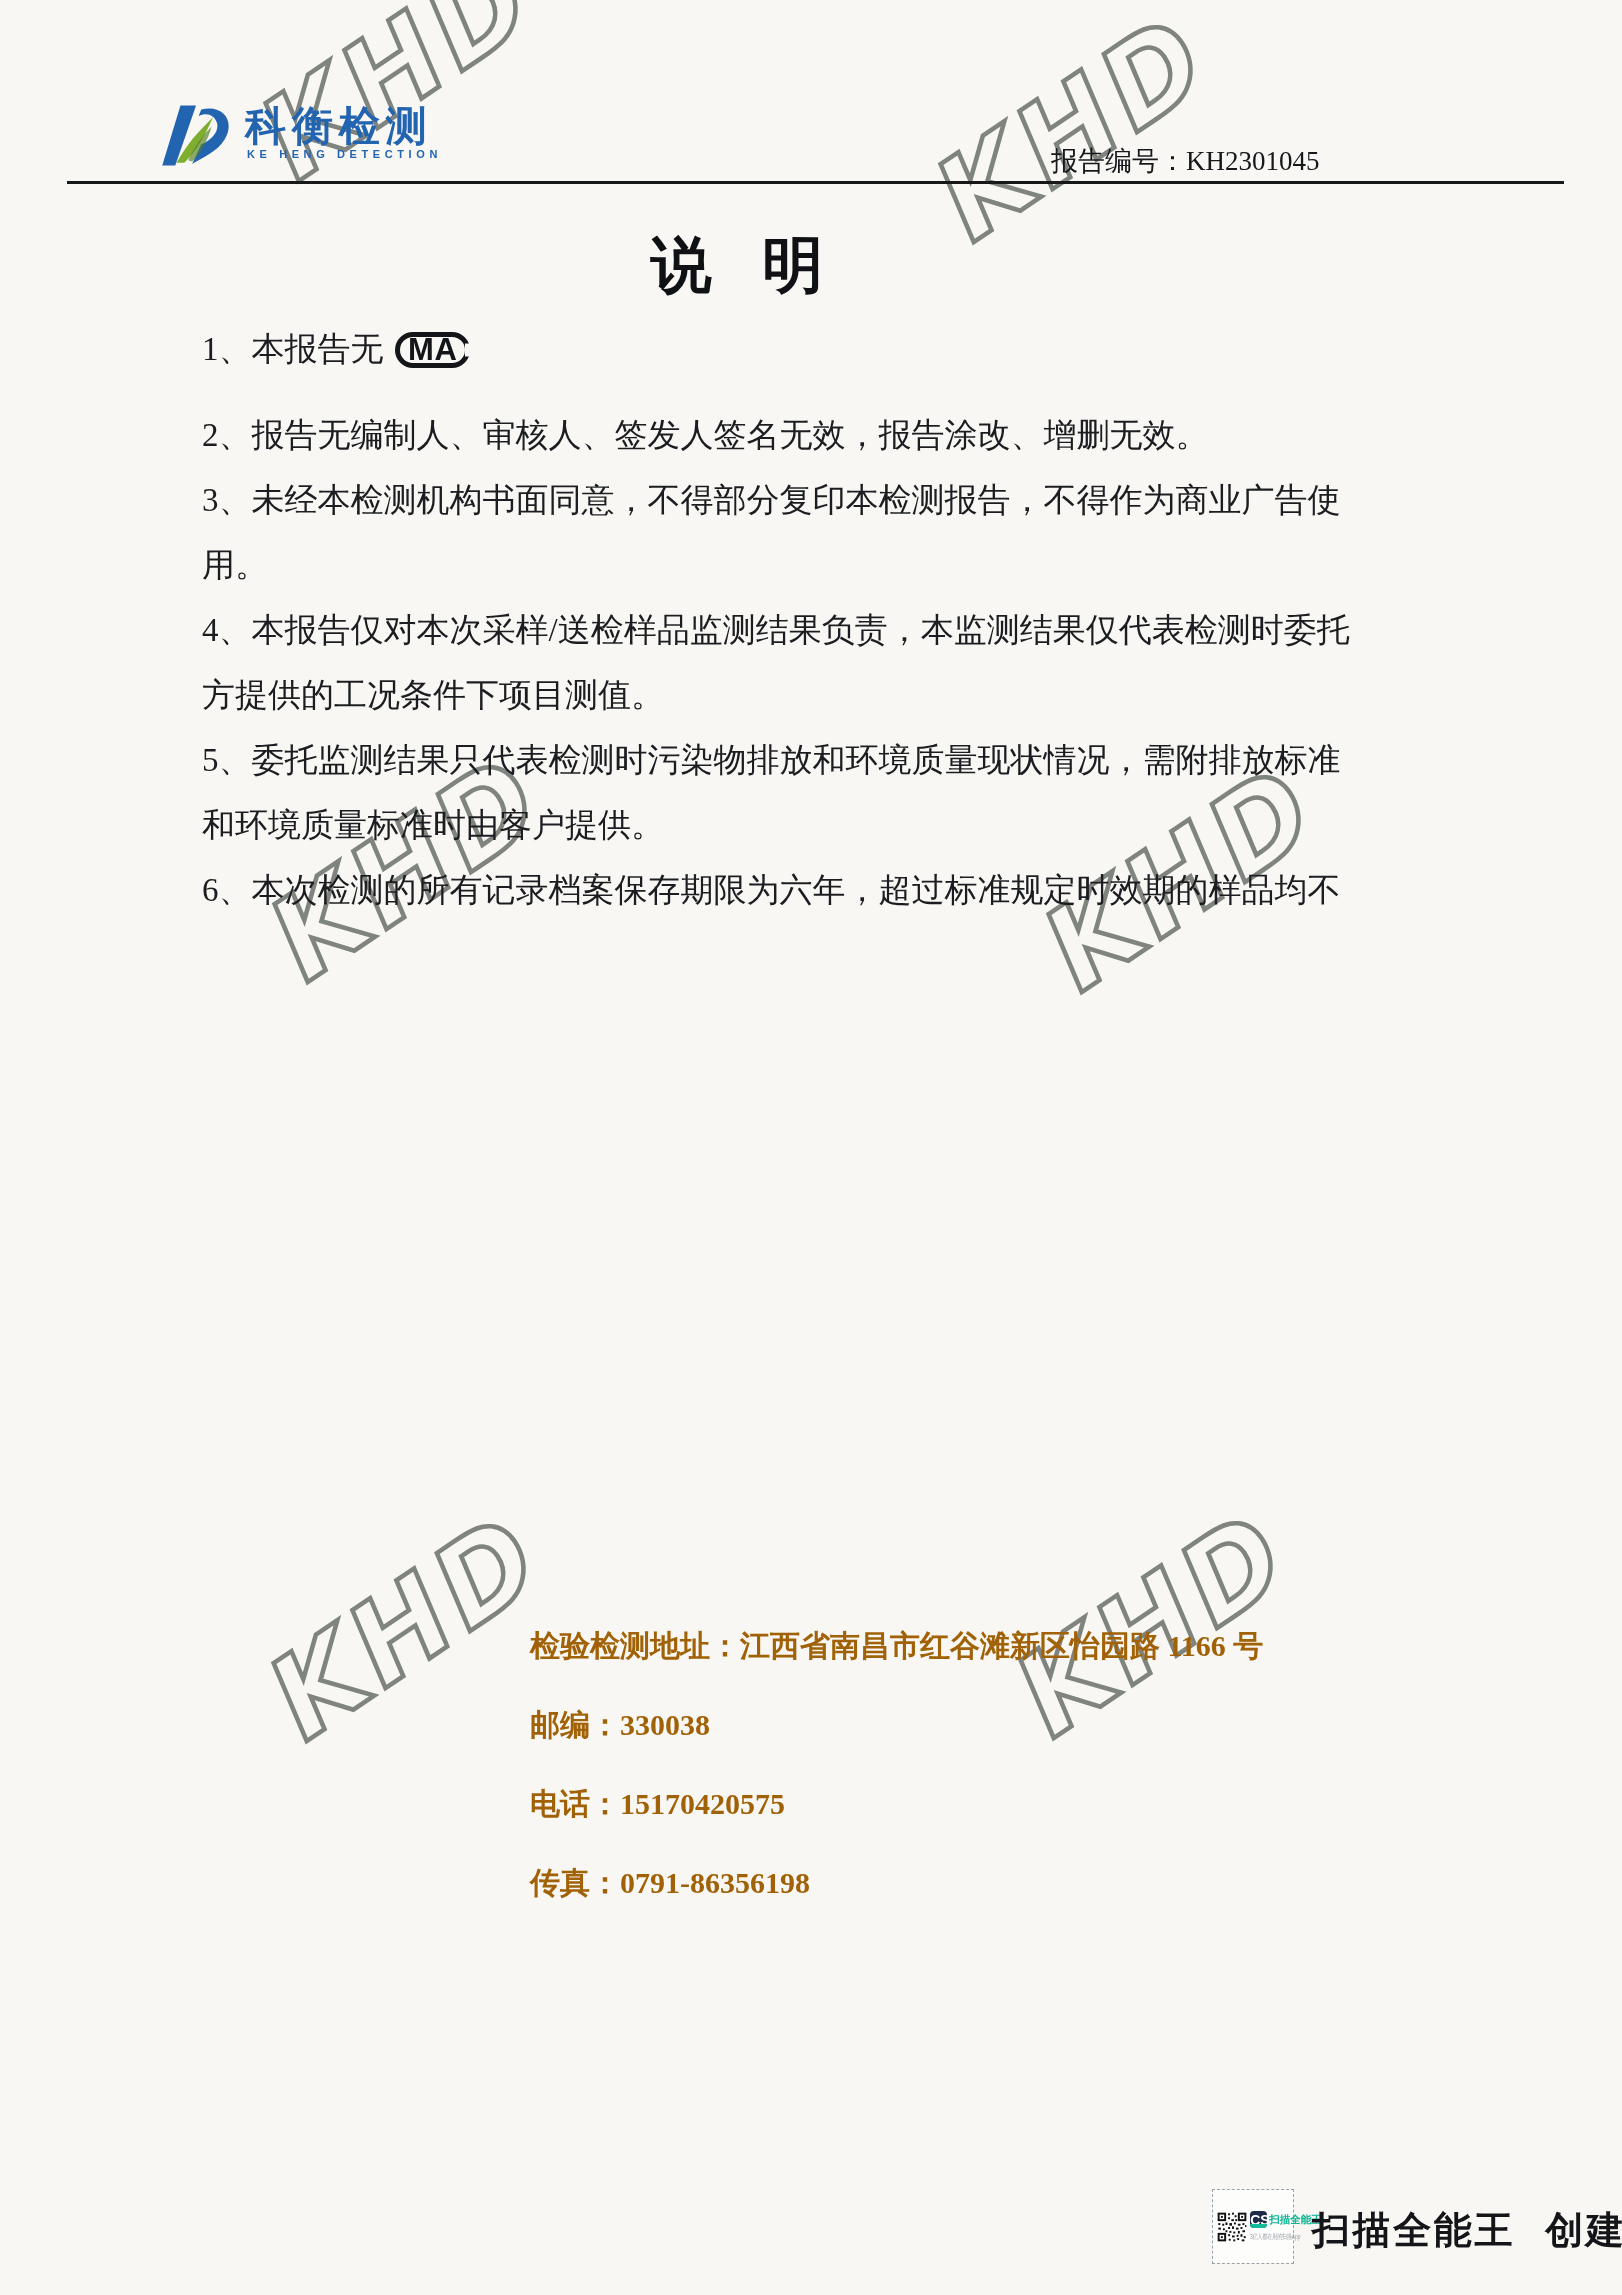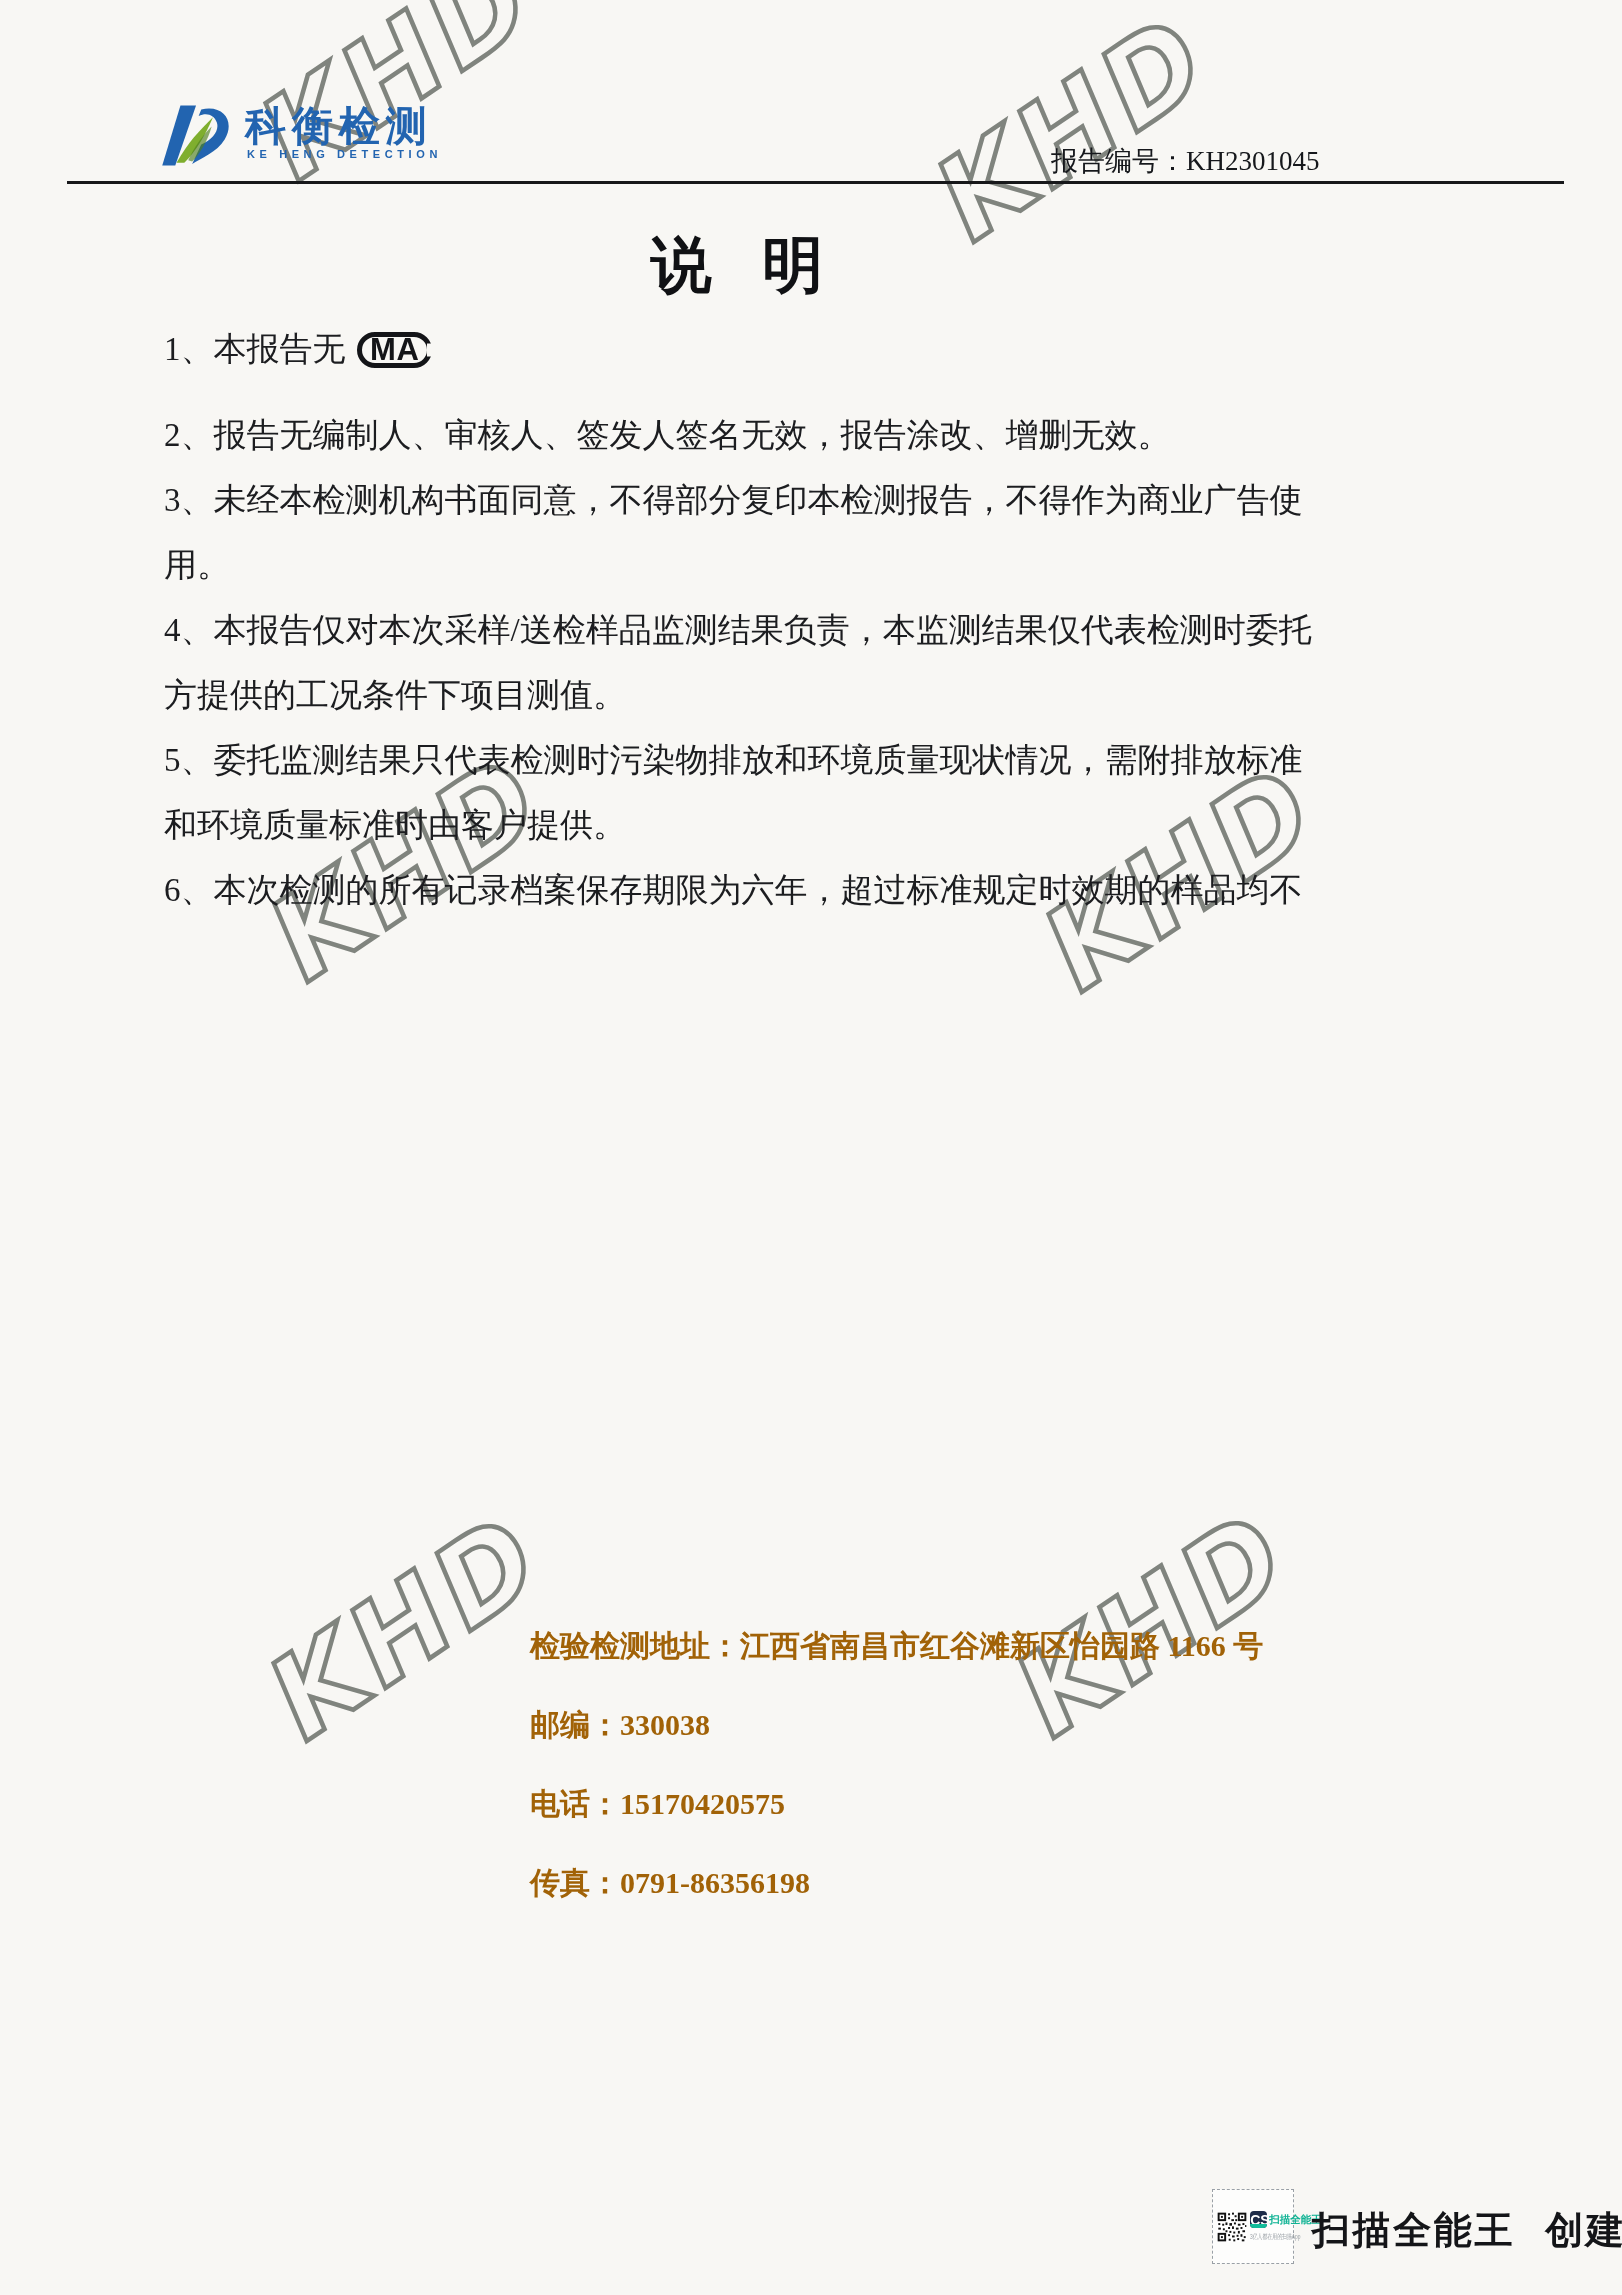--- a/index.html
+++ b/index.html
@@ -31,7 +31,7 @@
 
   
   .notes{position:absolute;left:164px;top:317px;width:1259px;font-size:33px;color:#1c1d20;}
-  .note-line{line-height:65px;height:65px;white-space:nowrap;}
+  .note-line{line-height:65px;height:65px;white-space:nowrap;margin-left:38px;}
   .note-line.first{display:flex;align-items:center;}
   .note-line.gap{margin-top:21px;}
   .cma{position:relative;display:inline-block;width:65px;height:26px;border:5.9px solid #141518;

